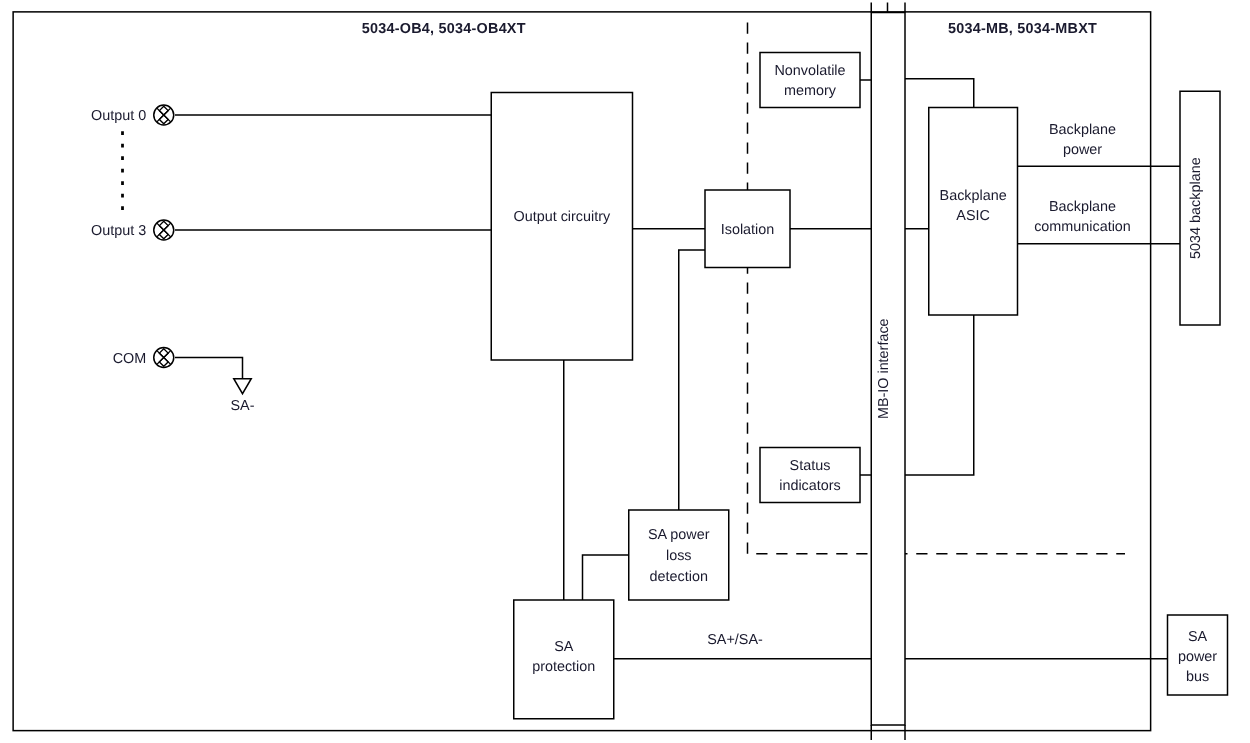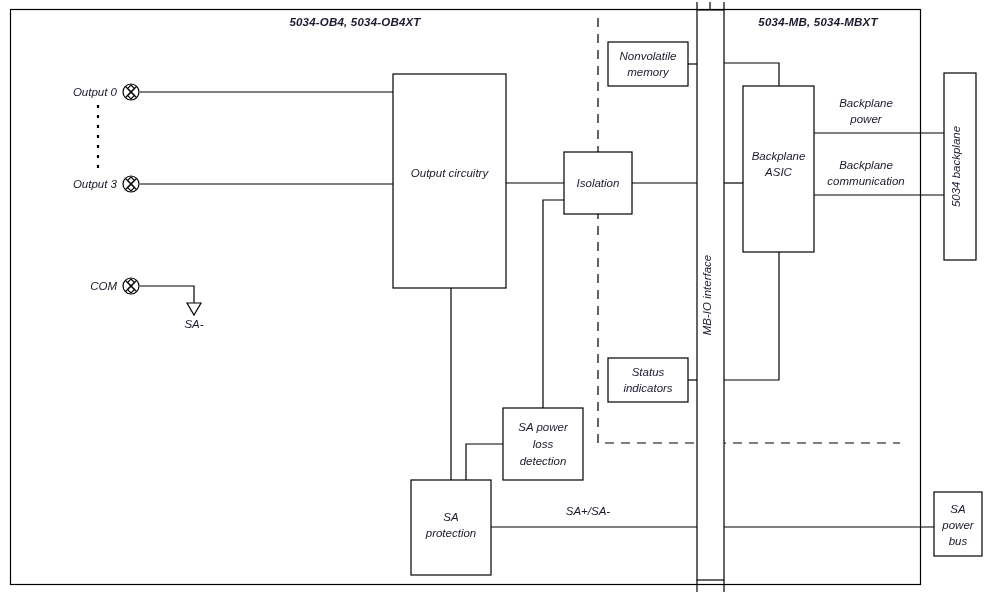--- a/index.html
+++ b/index.html
@@ -5,7 +5,7 @@
   html,body{margin:0;padding:0;background:#ffffff;}
   body{width:1000px;height:594px;overflow:hidden;
        font-family:"Liberation Sans", sans-serif;}
-  #diagram{position:relative;width:1000px;height:458px;font-style:italic;}
+  #diagram{position:relative;width:1000px;height:458px;}
   svg{display:block;}
   .bx{fill:#ffffff;stroke:#000000;stroke-width:1.2;}
   .ln{stroke:#000000;stroke-width:1.2;fill:none;}

